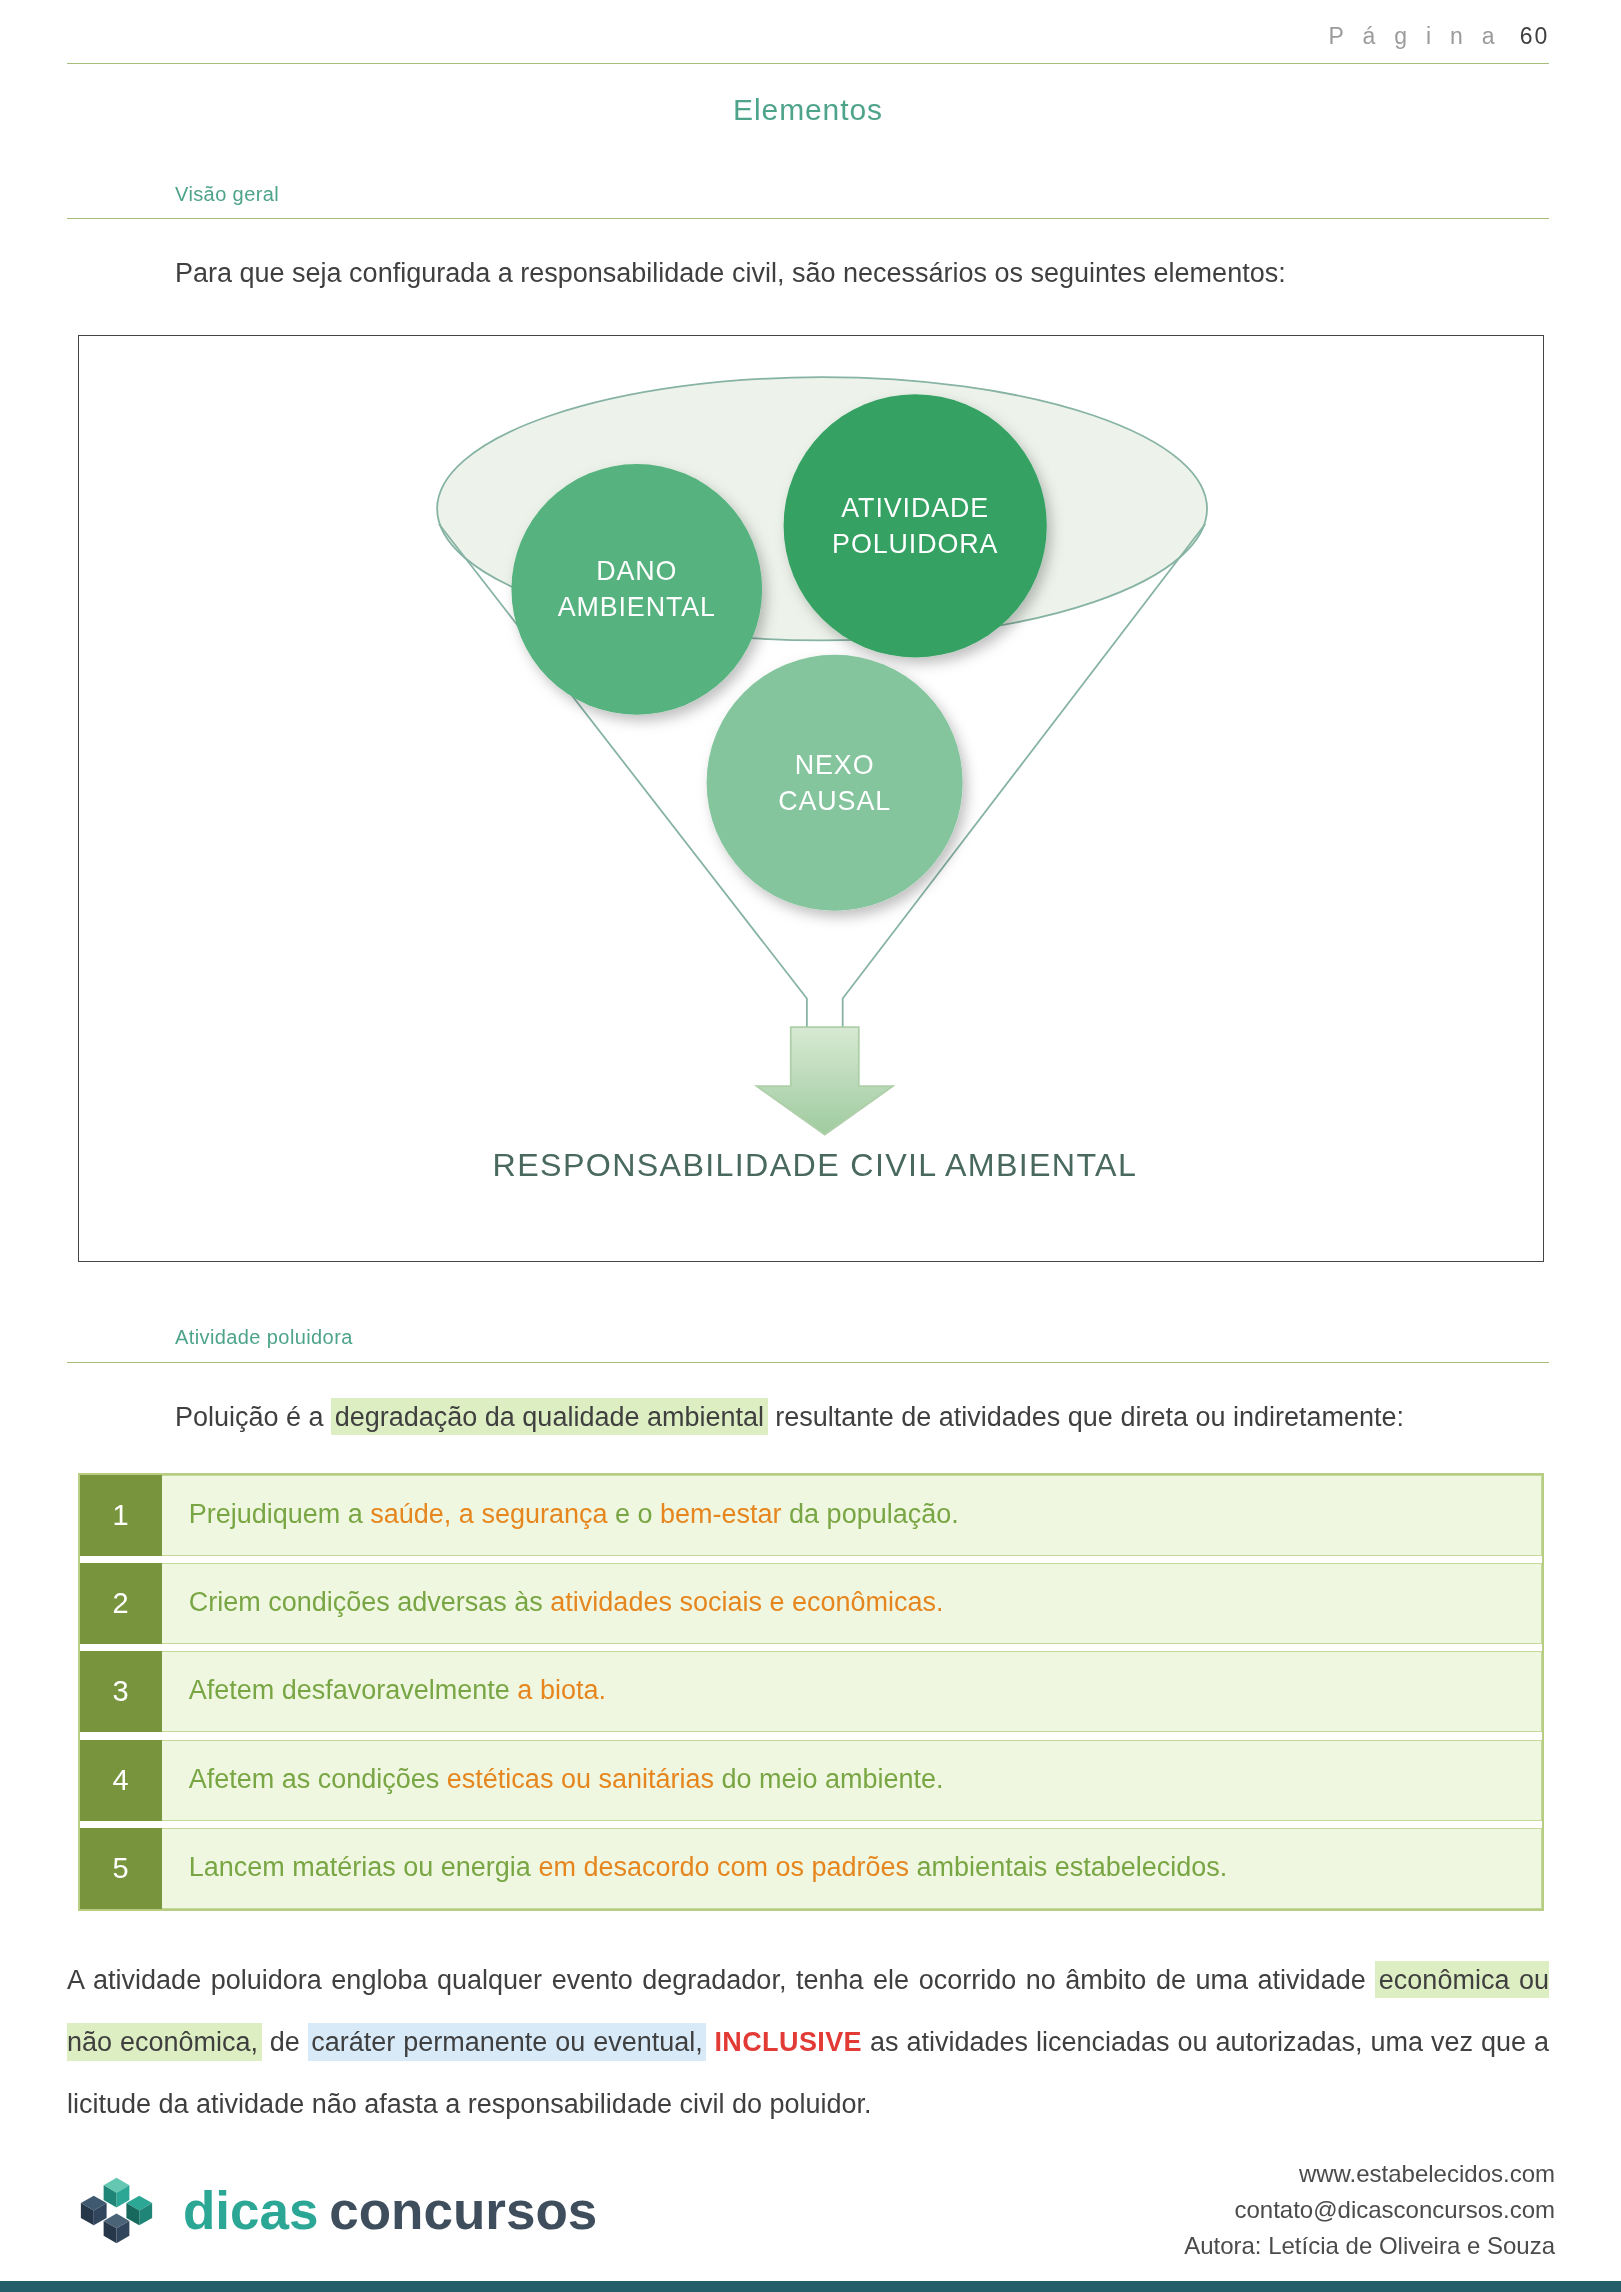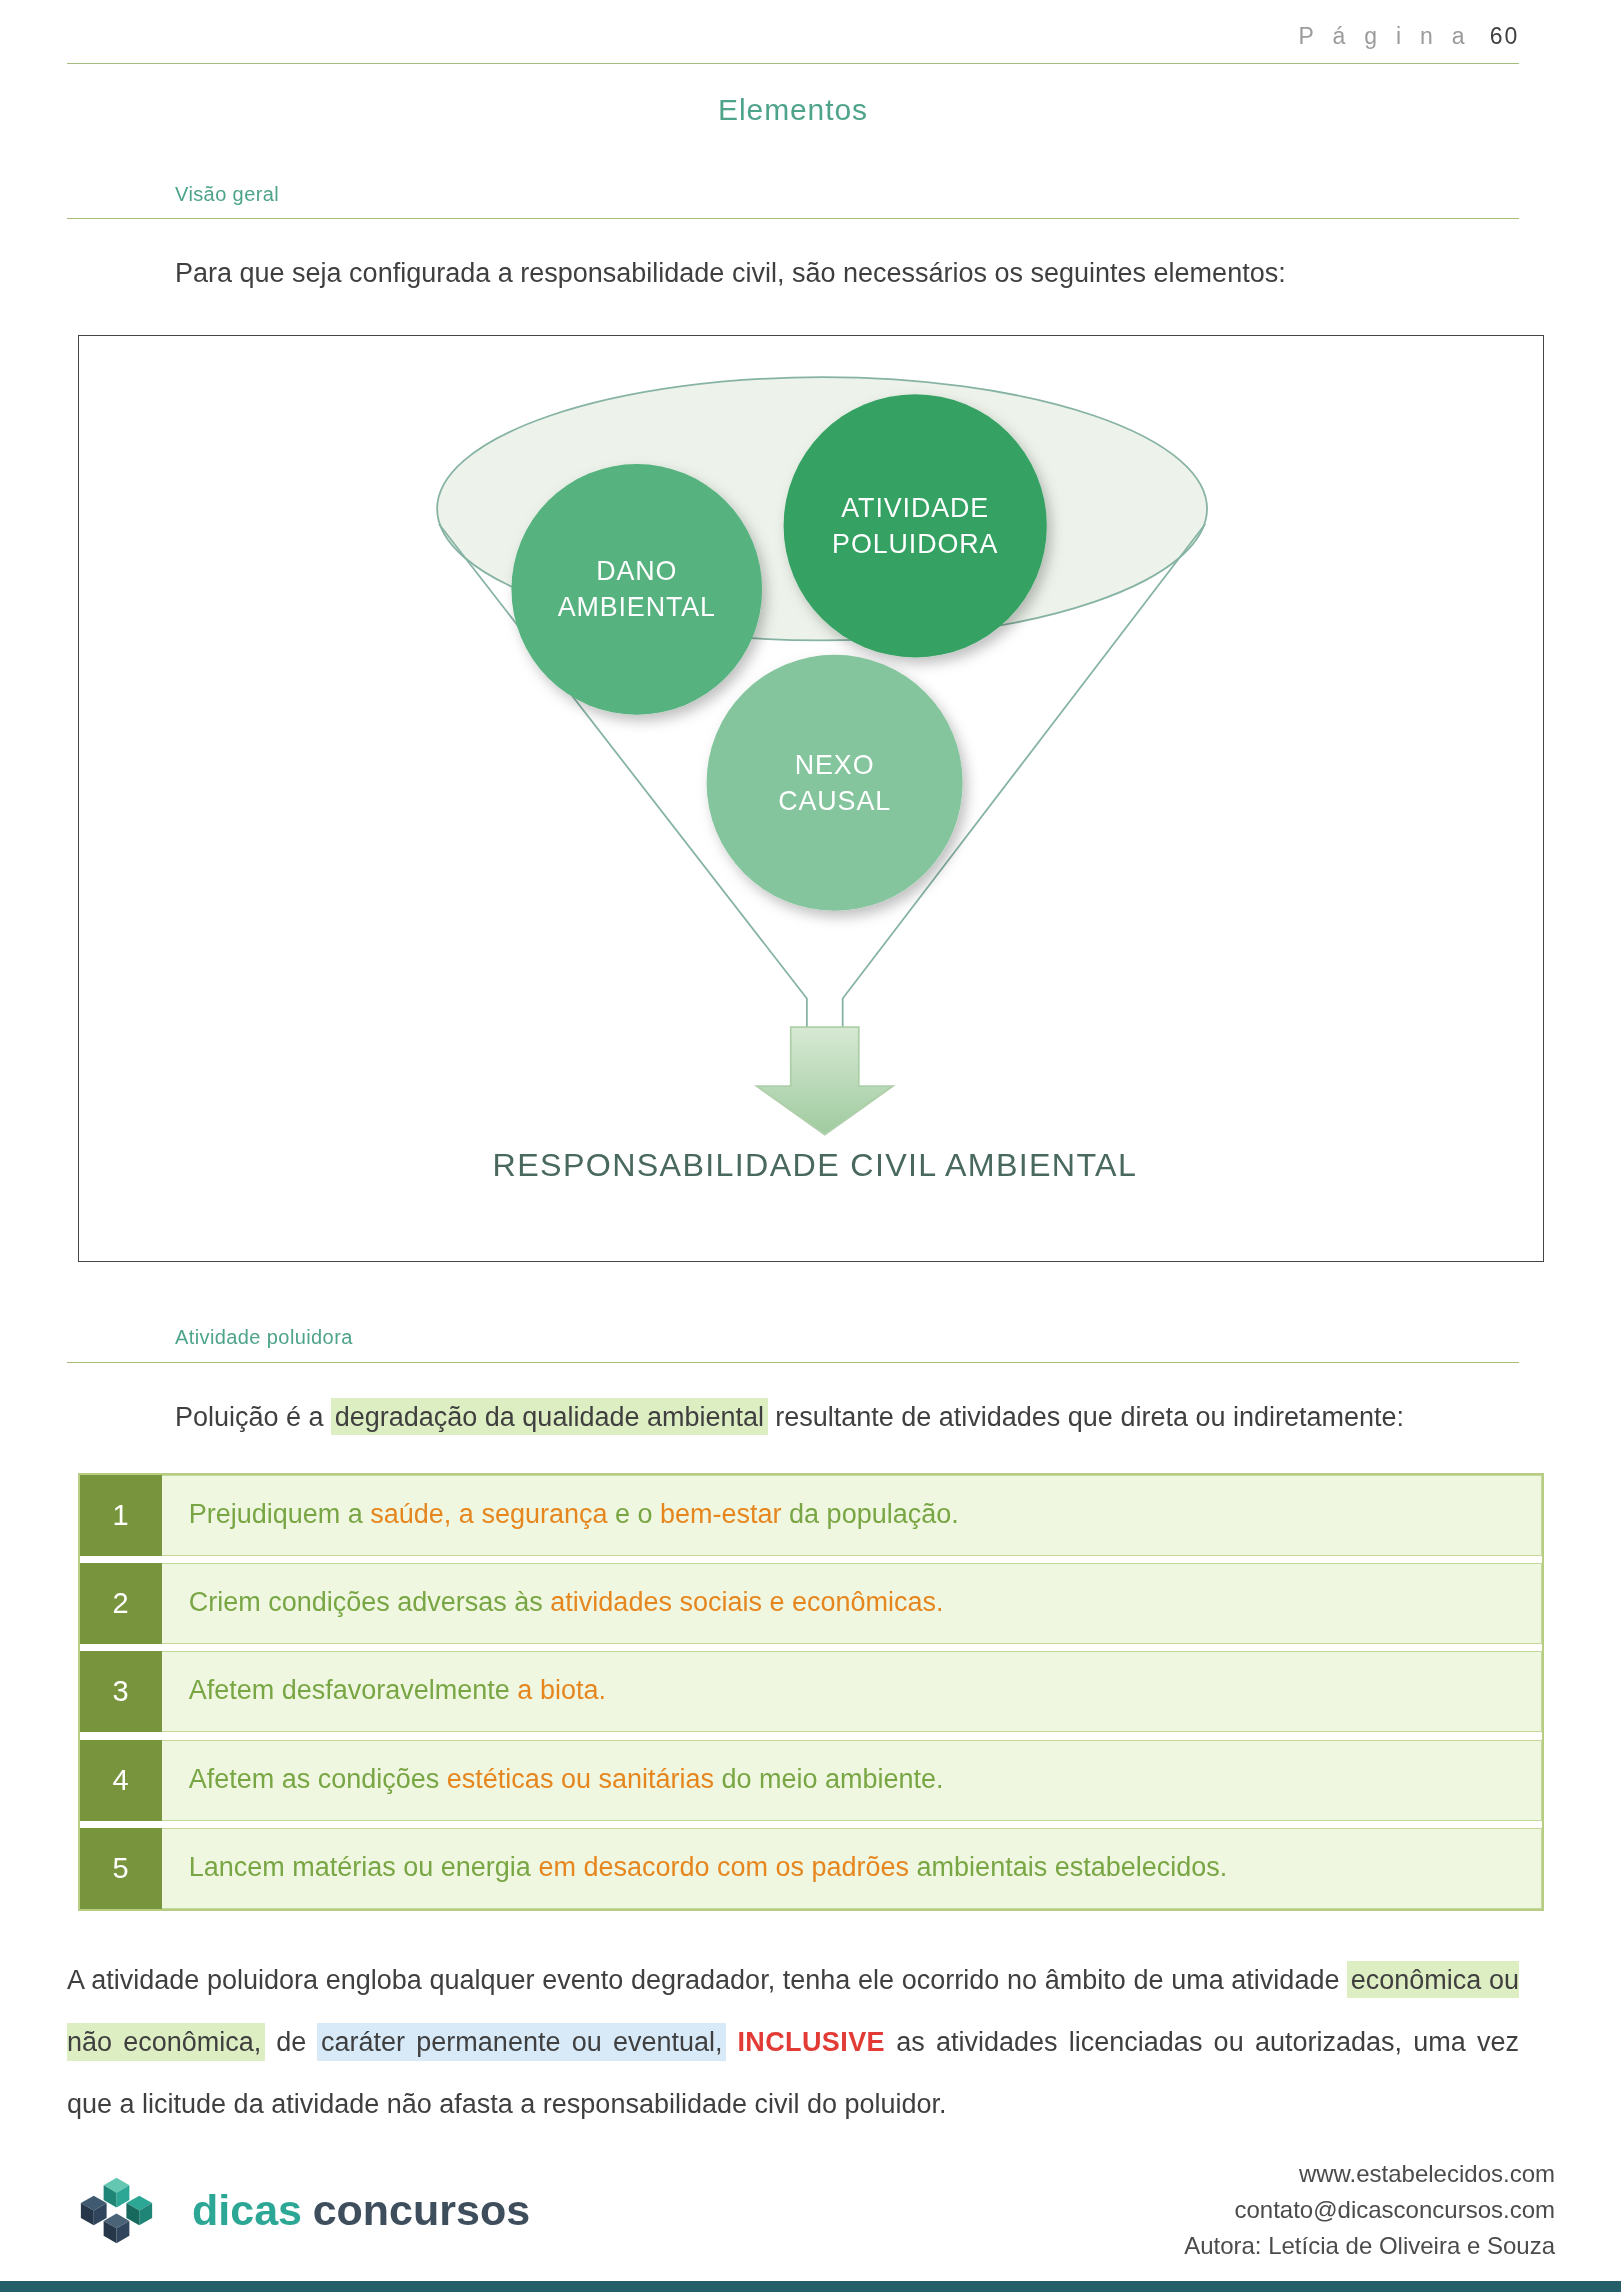--- a/index.html
+++ b/index.html
@@ -5,7 +5,7 @@
   html,body{margin:0;padding:0;background:#ffffff;}
   .page{position:relative;width:1622px;height:2293px;background:#fff;overflow:hidden;
         font-family:"Liberation Sans",sans-serif;color:#3f3f3f;}
-  .content{padding:23px 103px 0 67px;}
+  .content{padding:23px 73px 0 67px;}
 
   .page-header{text-align:right;font-size:23px;}
   .pg-label{color:#9b9b9b;letter-spacing:6.3px;}

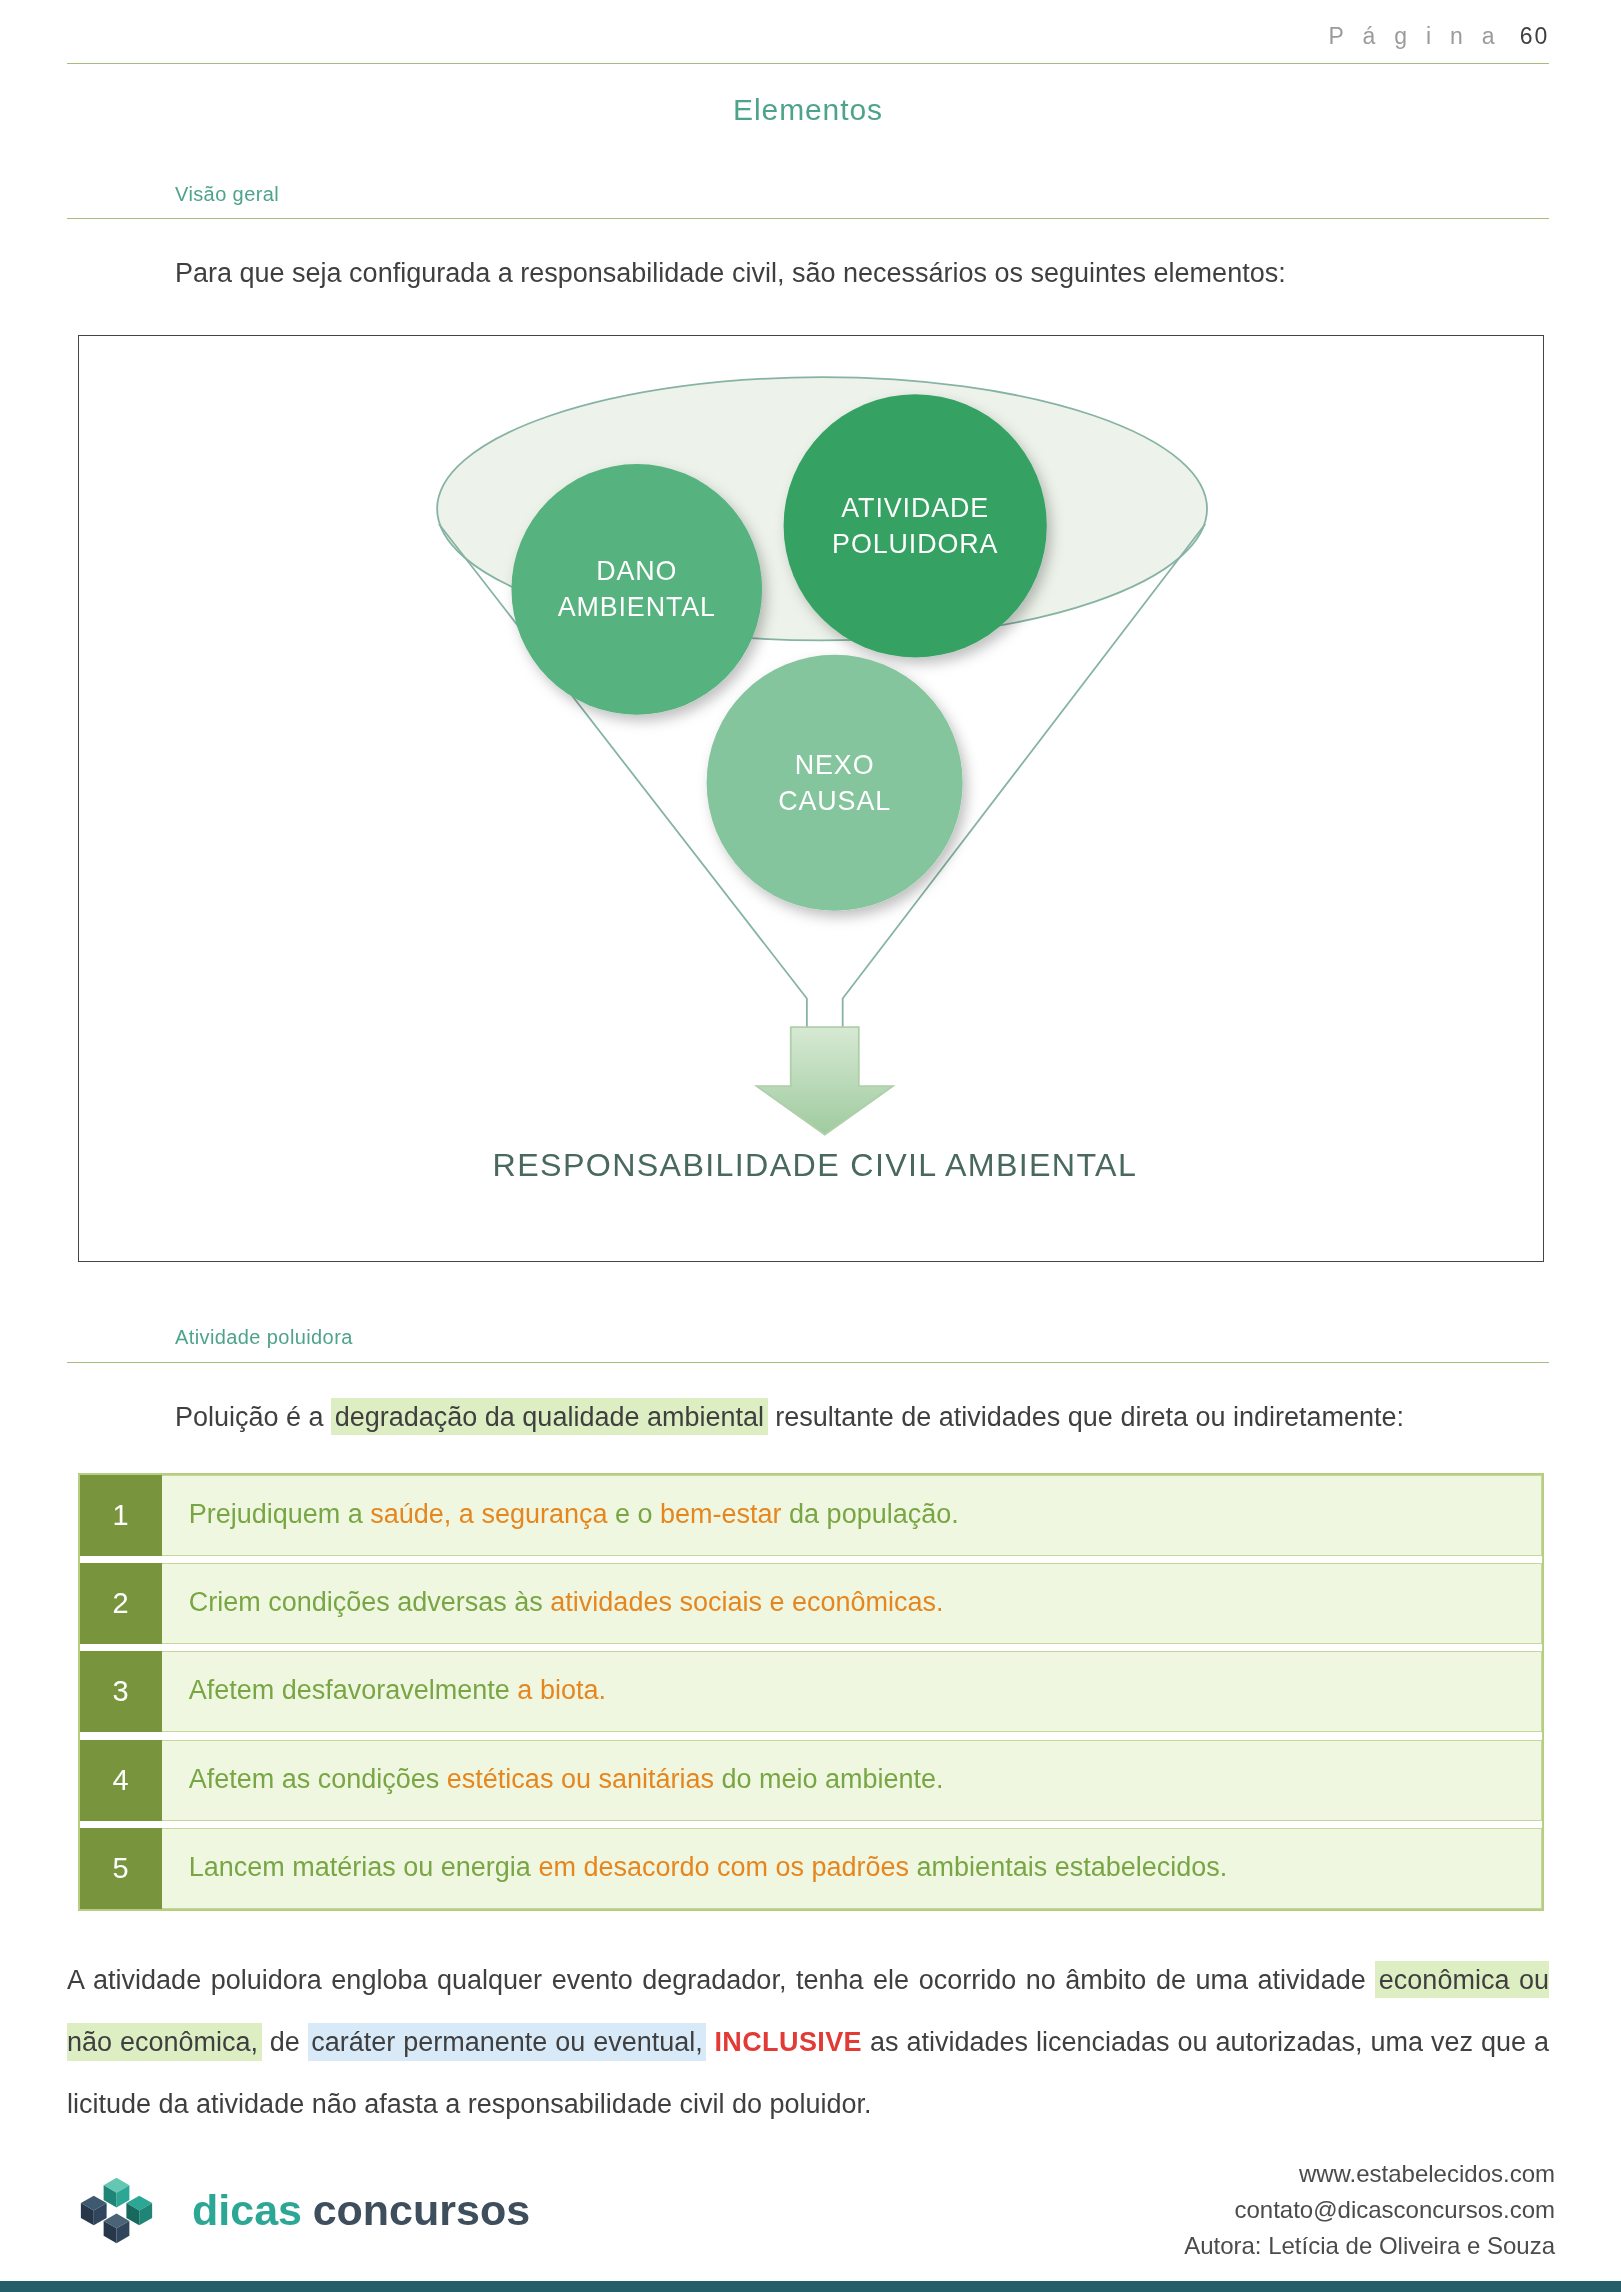--- a/index.html
+++ b/index.html
@@ -46,7 +46,7 @@
   .footer{position:absolute;left:67px;right:67px;bottom:29px;
           display:flex;align-items:center;justify-content:space-between;}
   .brand{display:flex;align-items:center;}
-  .brand-text{font-size:43px;font-weight:bold;margin-left:26px;}
+  .brand-text{font-size:53px;font-weight:bold;margin-left:17px;}
   .brand-dicas{color:#2ca795;}
   .brand-concursos{color:#3f4e5c;margin-left:10.7px;}
   .contact{text-align:right;font-size:24px;color:#4b4b4b;line-height:1.5;}

